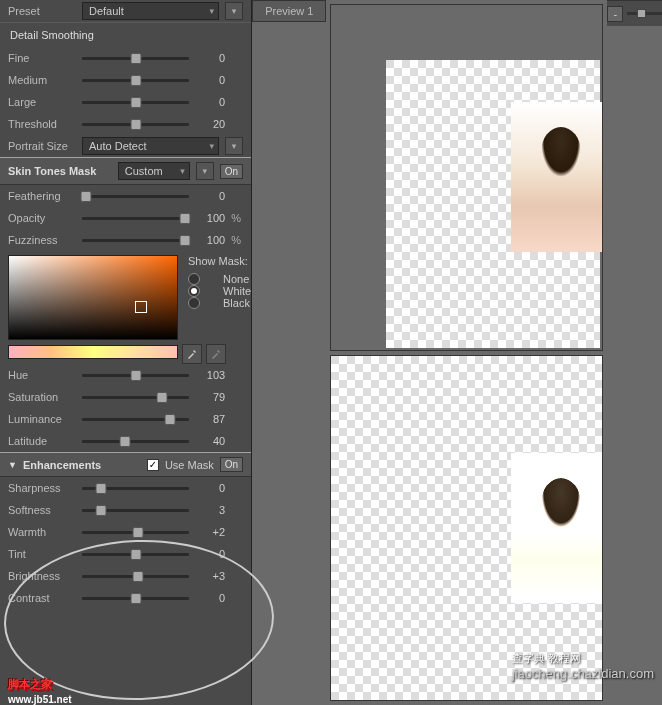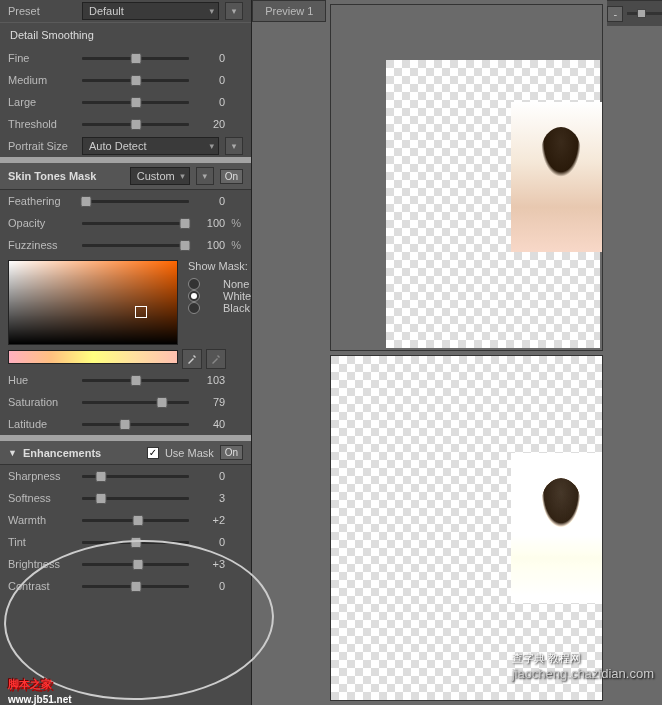--- a/index.html
+++ b/index.html
@@ -22,7 +22,7 @@
 .val{width:30px;text-align:right;color:#ccc}
 .unit{width:12px;color:#aaa}
 .section-header{padding:6px 10px;font-weight:normal;color:#ddd;background:#4a4a4a;border-top:1px solid #5a5a5a;display:flex;align-items:center;gap:6px}
-.section-bar{background:#555;border-top:6px solid #a3a3a3;border-bottom:1px solid #333;padding:4px 8px;display:flex;align-items:center;gap:6px}
+.section-bar{background:#555;border-top:1px solid #a3a3a3;border-bottom:1px solid #333;padding:4px 8px;display:flex;align-items:center;gap:6px}
 .section-bar .title{font-weight:bold;color:#ddd;flex:1}
 .select{background:#3a3a3a;border:1px solid #222;color:#ccc;padding:2px 18px 2px 6px;position:relative;cursor:pointer;height:18px;display:flex;align-items:center}
 .select::after{content:"▾";position:absolute;right:4px;color:#999;font-size:9px}

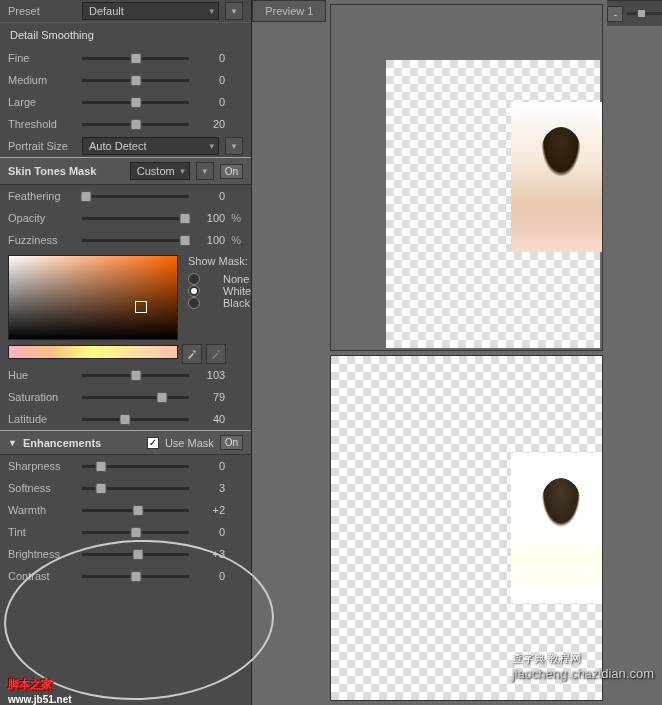--- a/index.html
+++ b/index.html
@@ -107,7 +107,7 @@
 
   <div class="section-bar">
     <span class="title">Skin Tones Mask</span>
-    <div class="select" style="width:60px">
+    <div class="select" style="width:72px">
         <span>Custom</span>
       </div>
     <div class="dropdown-btn">▾</div>

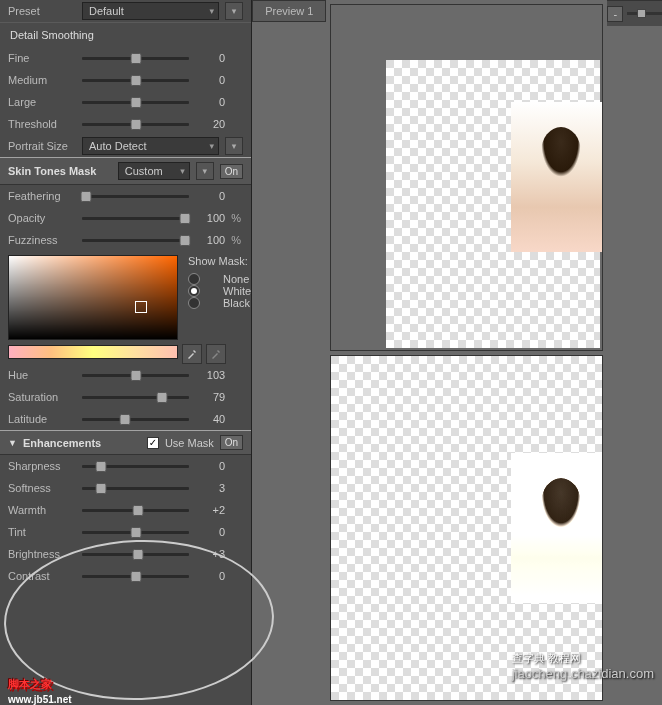--- a/index.html
+++ b/index.html
@@ -194,6 +194,14 @@
     <span class="unit"></span>
   </div>
       <div class="row">
+    <label>Luminance</label>
+    <div class="slider-track">
+      <div class="slider-thumb" style="left:82%"></div>
+    </div>
+    <span class="val">87</span>
+    <span class="unit"></span>
+  </div>
+      <div class="row">
     <label>Latitude</label>
     <div class="slider-track">
       <div class="slider-thumb" style="left:40%"></div>

